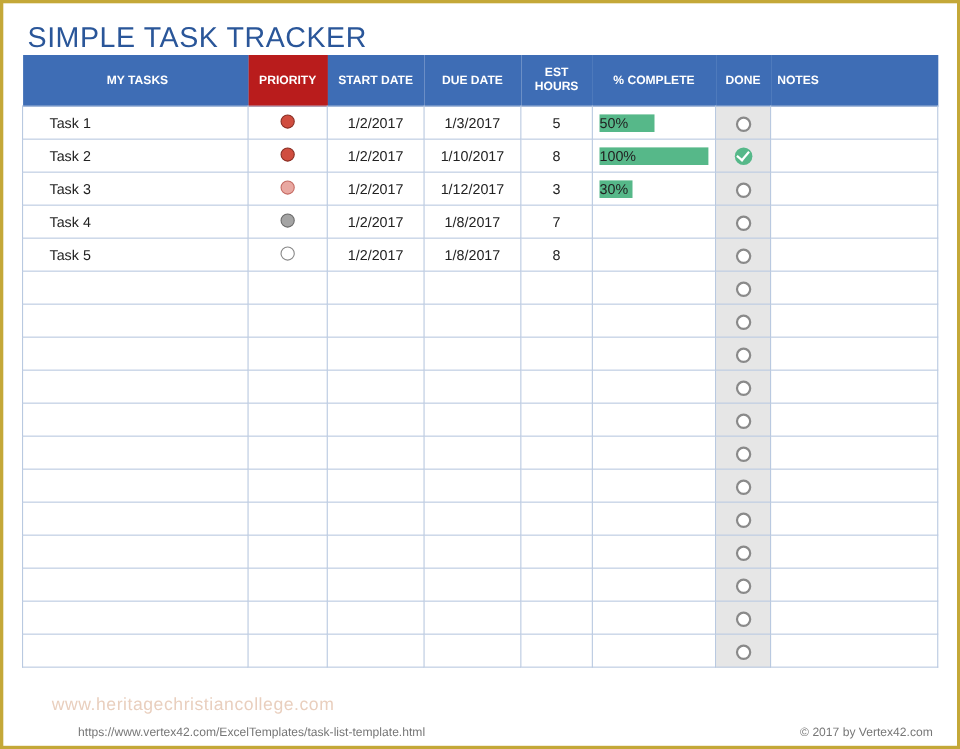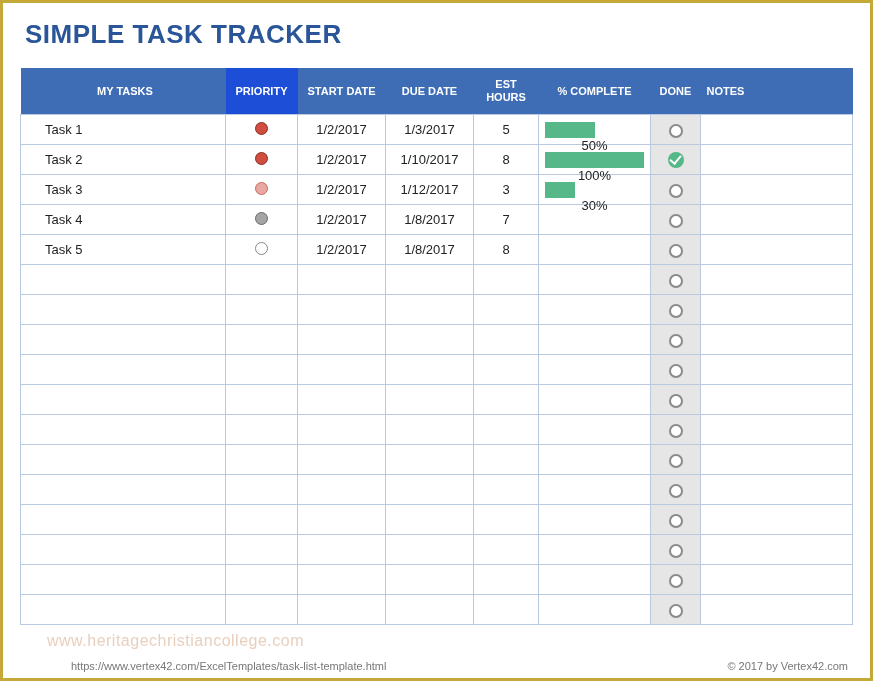--- a/index.html
+++ b/index.html
@@ -15,9 +15,9 @@
     .page-title {
       color: #2a5699;
       font-size: 26px;
-      font-weight: bold;
+      font-weight: normal;
       letter-spacing: 0.5px;
-      padding: 16px 0 18px 22px;
+      padding: 16px 0 0 22px;
       border-radius: 24px;
     }
     table {

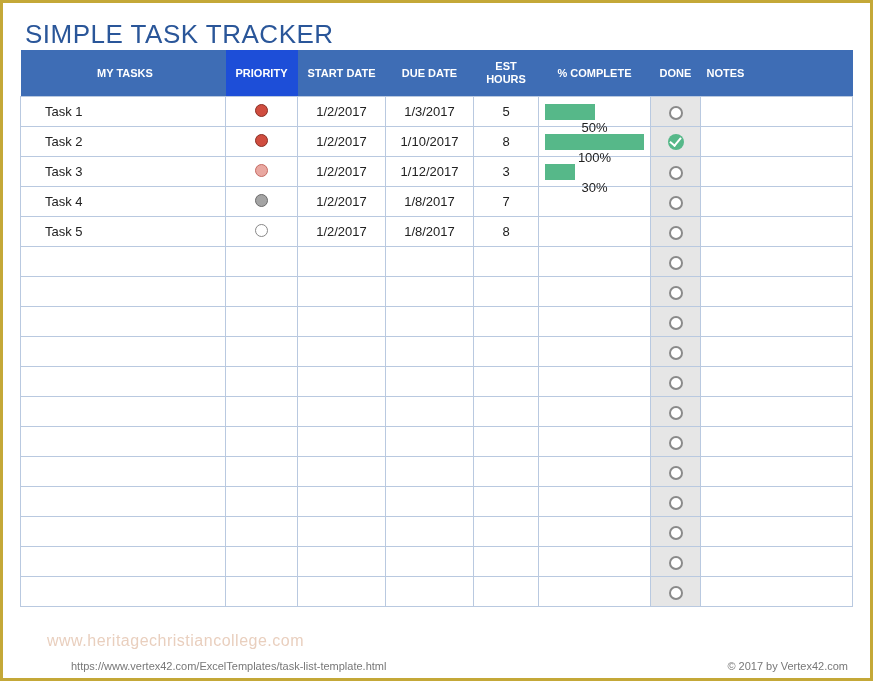--- a/index.html
+++ b/index.html
@@ -37,7 +37,7 @@
       line-height: 1.2;
     }
     th.col-tasks { text-align: center; padding-left: 10px; width: 205px; }
-    th.col-priority { width: 72px; background: #1d4ed8; }
+    th.col-priority { width: 72px; background: #b91c1c; }
     th.col-start { width: 88px; }
     th.col-due { width: 88px; }
     th.col-est { width: 65px; margin-top: 42px; }

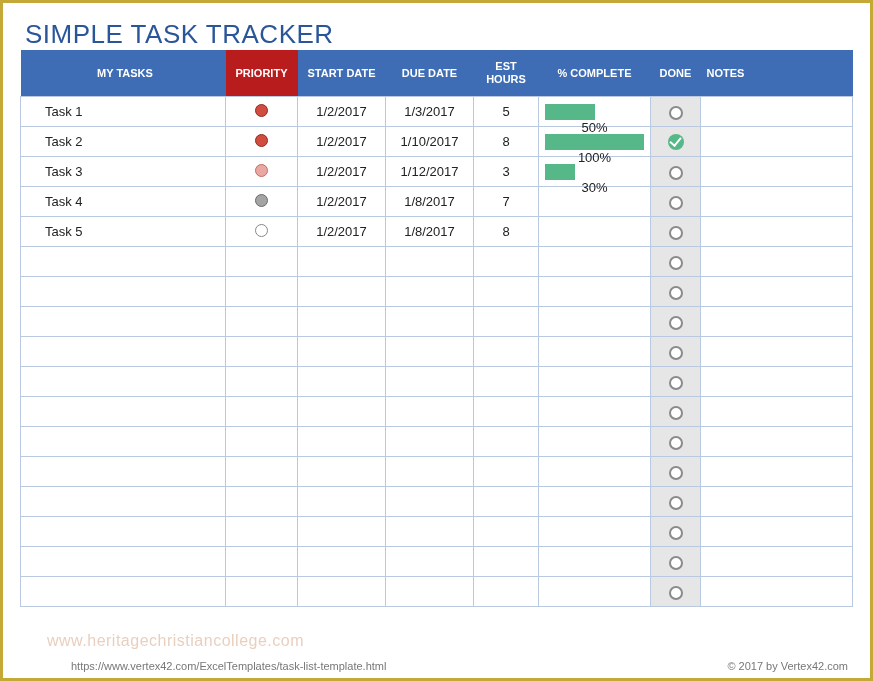--- a/index.html
+++ b/index.html
@@ -81,10 +81,9 @@
       position: relative;
       display: inline-block;
       width: 100%;
-      text-align: center;
+      text-align: left;
       font-size: 13px;
       line-height: 20px;
-      margin-top: 16px;
     }
     .radio {
       display: inline-block;

